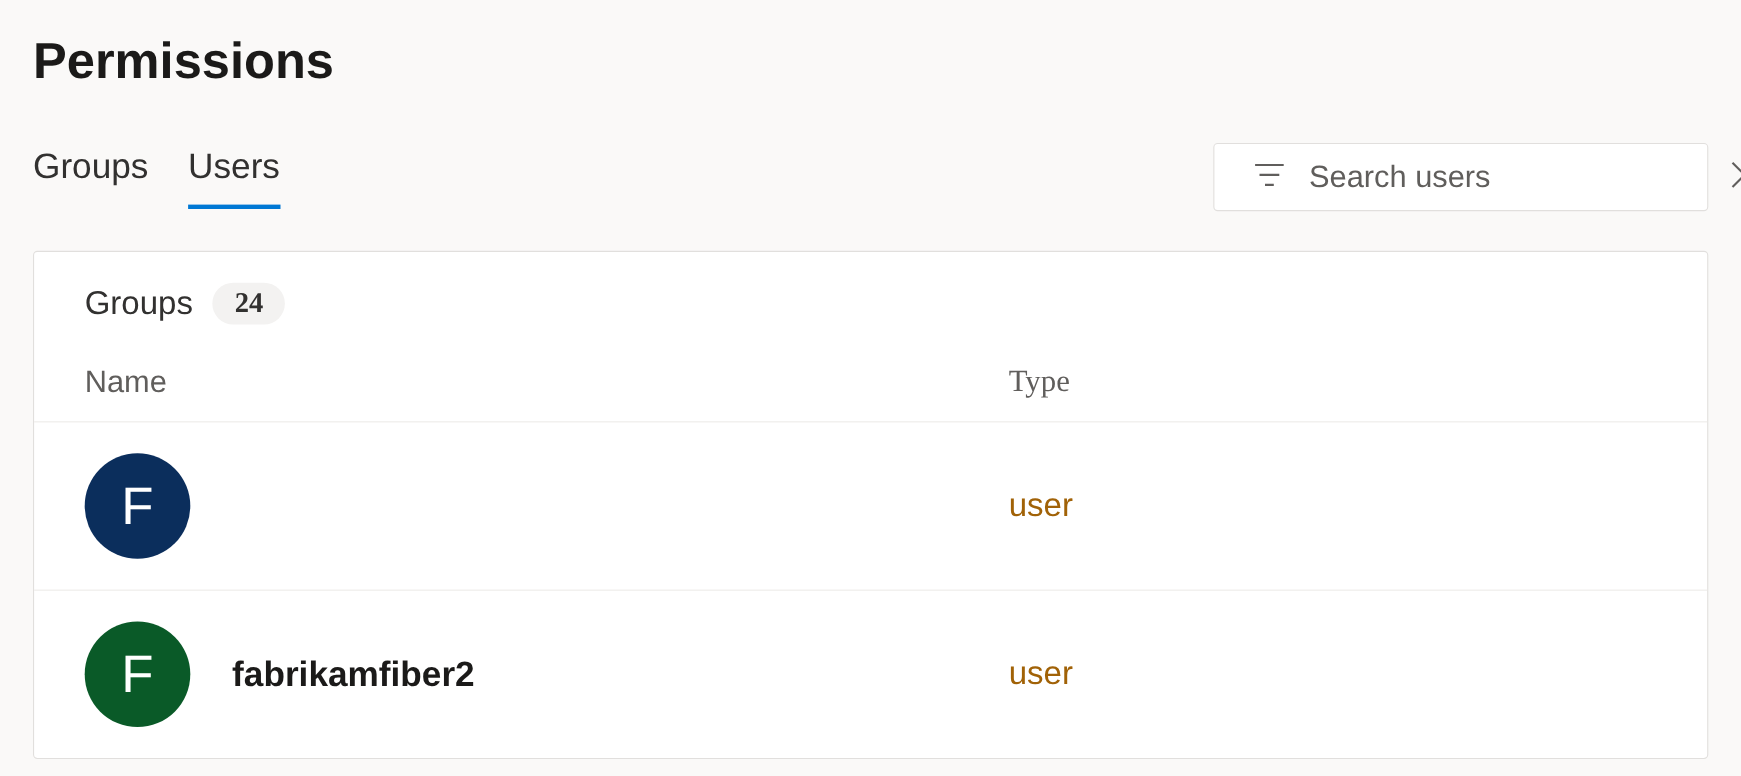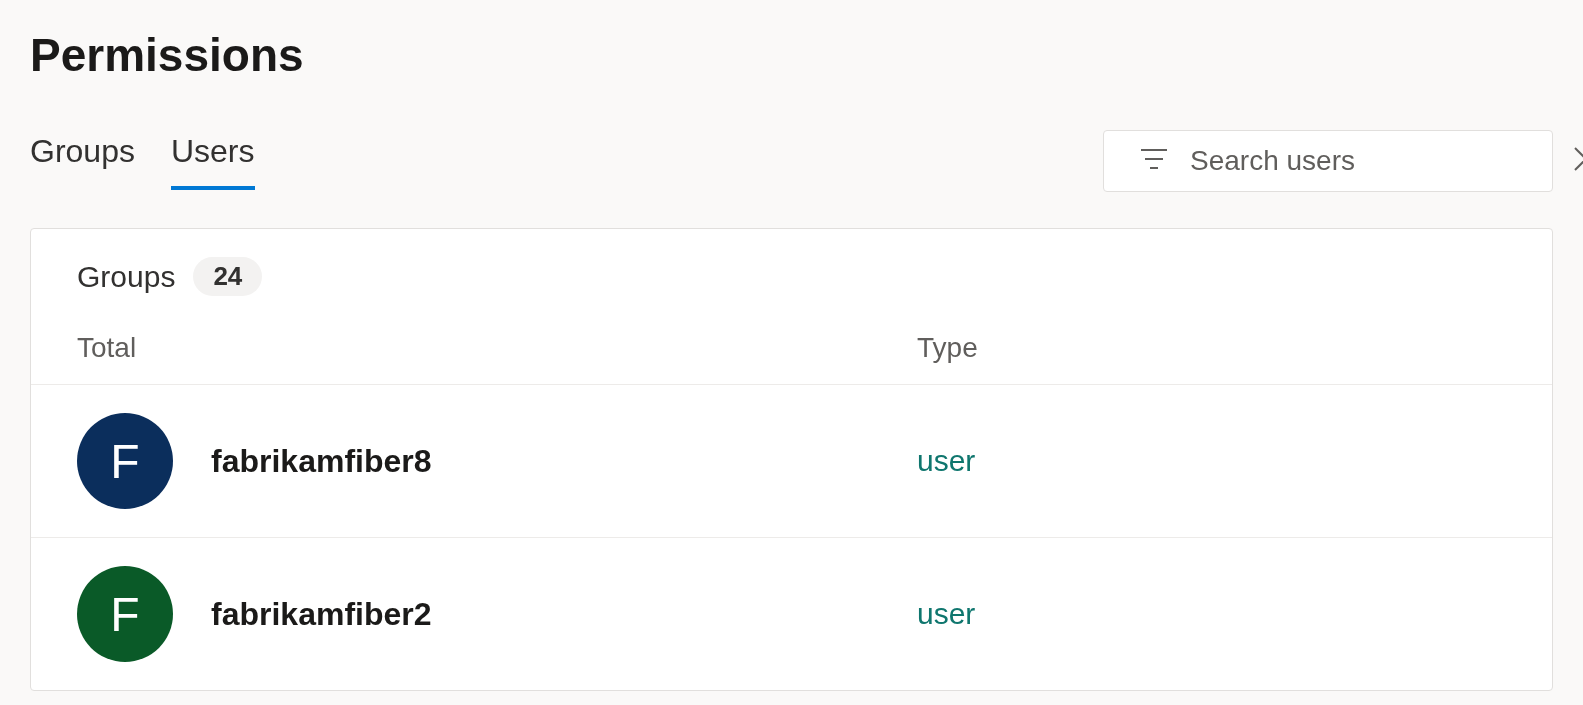--- a/index.html
+++ b/index.html
@@ -102,6 +102,7 @@
       font-size: 26px;
       font-weight: 700;
       color: #323130;
+      font-family: Liberation Serif, serif;
     }
     .table-headers {
       display: flex;

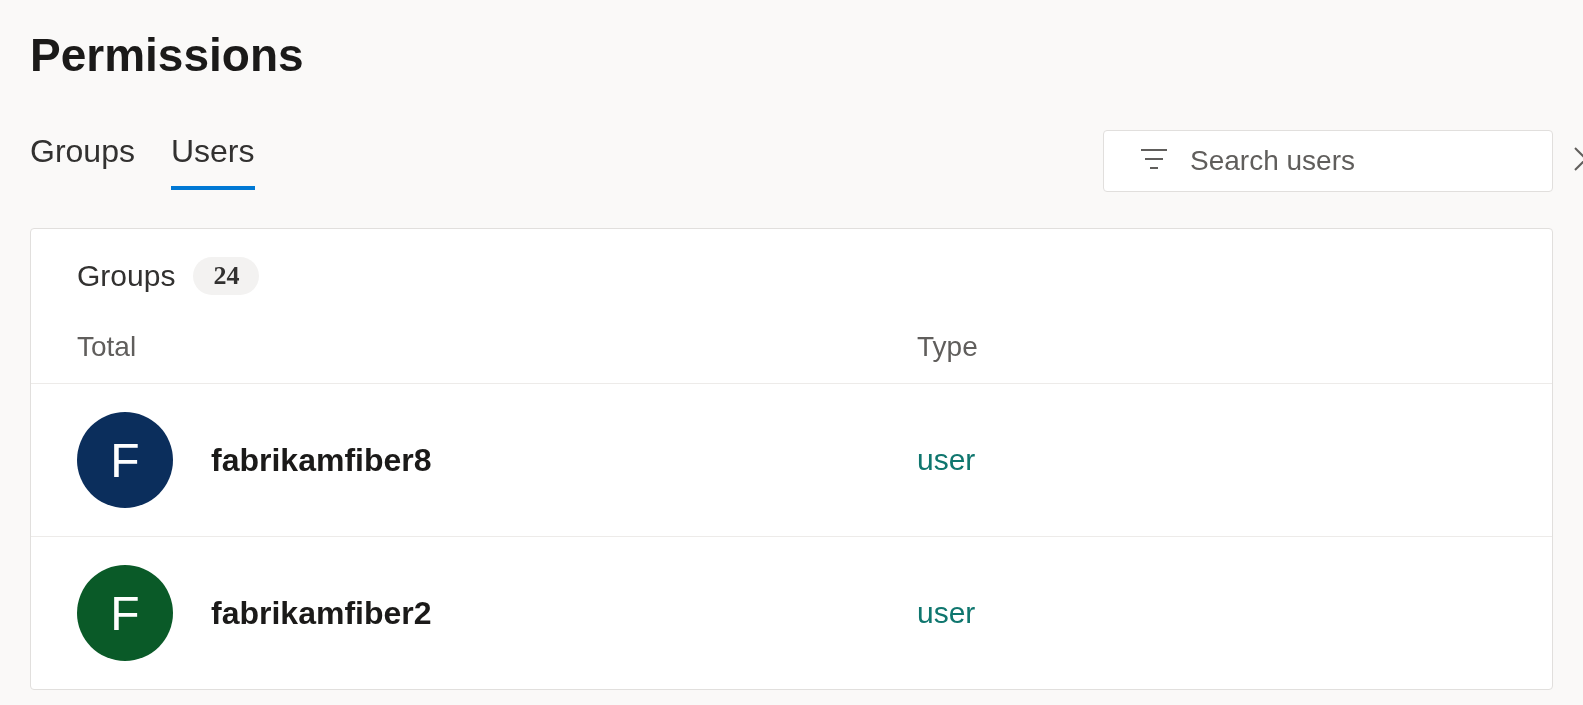--- a/index.html
+++ b/index.html
@@ -188,7 +188,7 @@
     <span class="badge">24</span>
   </div>
   <div class="table-headers">
-    <div class="col-name">Total</div>
+    <div class="col-name">Name</div>
     <div class="col-type">Type</div>
   </div>
 

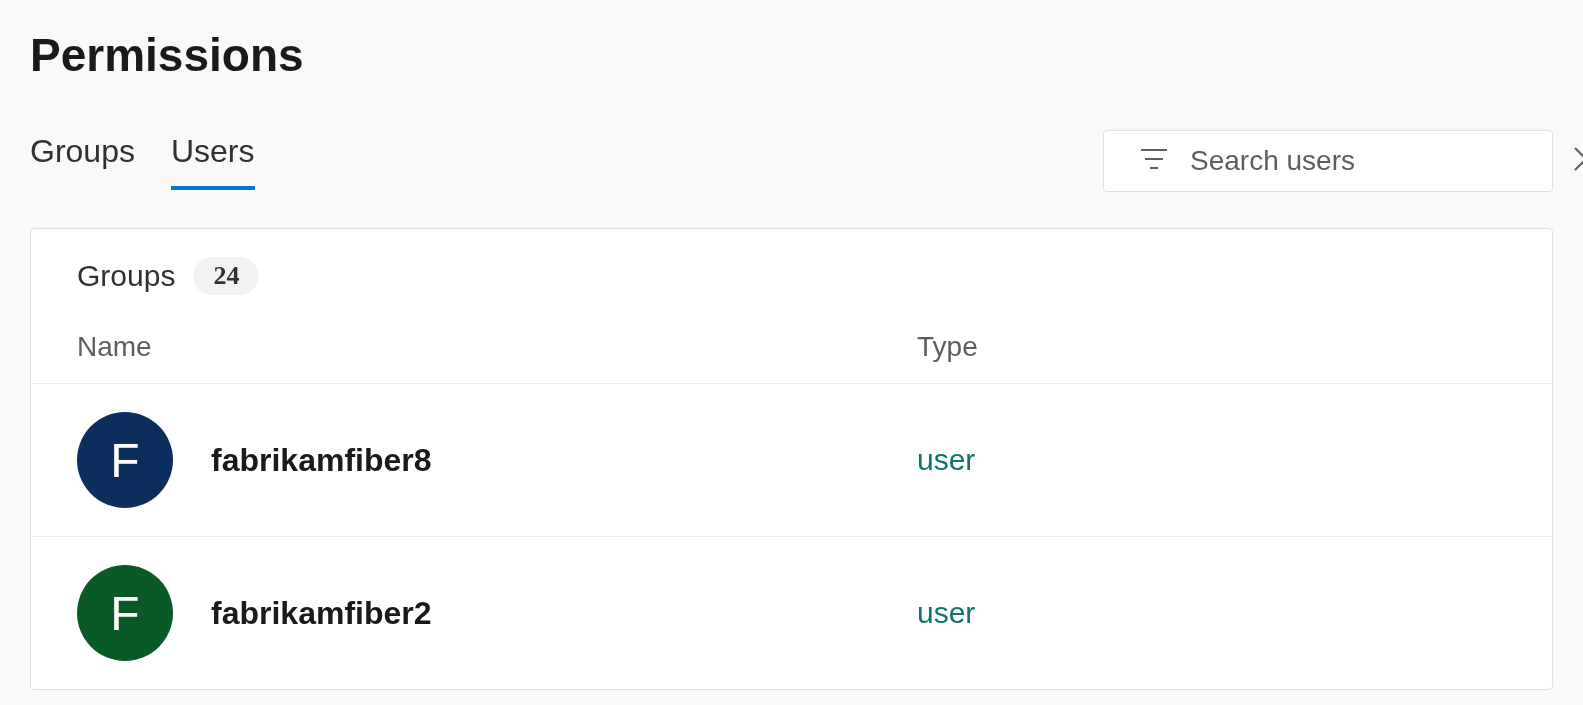--- a/index.html
+++ b/index.html
@@ -117,6 +117,7 @@
       flex: 1;
       font-size: 28px;
       color: #605e5c;
+      font-family: Liberation Serif, serif;
     }
     .table-row {
       display: flex;

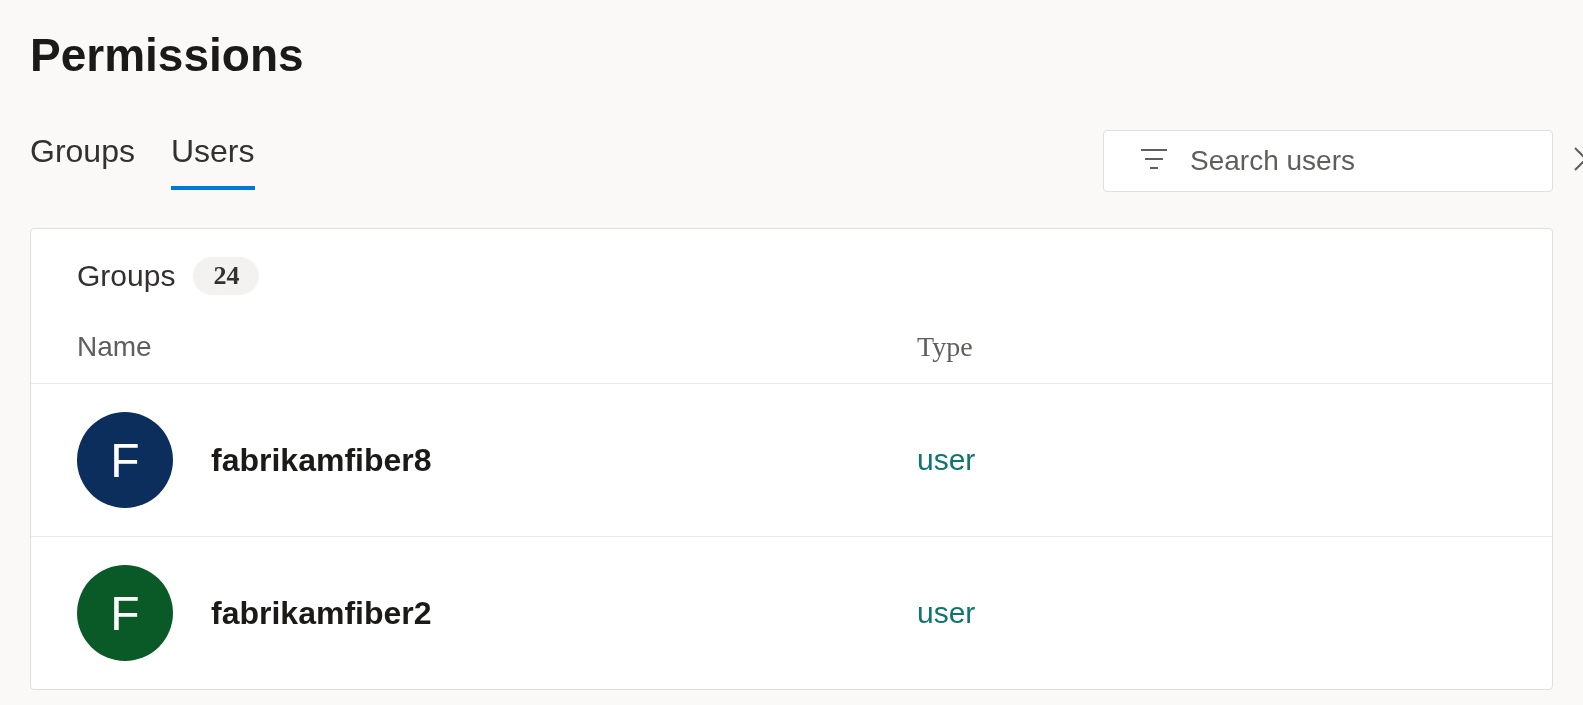--- a/index.html
+++ b/index.html
@@ -196,7 +196,6 @@
   <div class="table-row">
     <div class="name-cell">
       <div class="avatar" style="background:#0b2e5c">F</div>
-      <span class="user-name">fabrikamfiber8</span>
     </div>
     <div class="type-cell">user</div>
   </div>

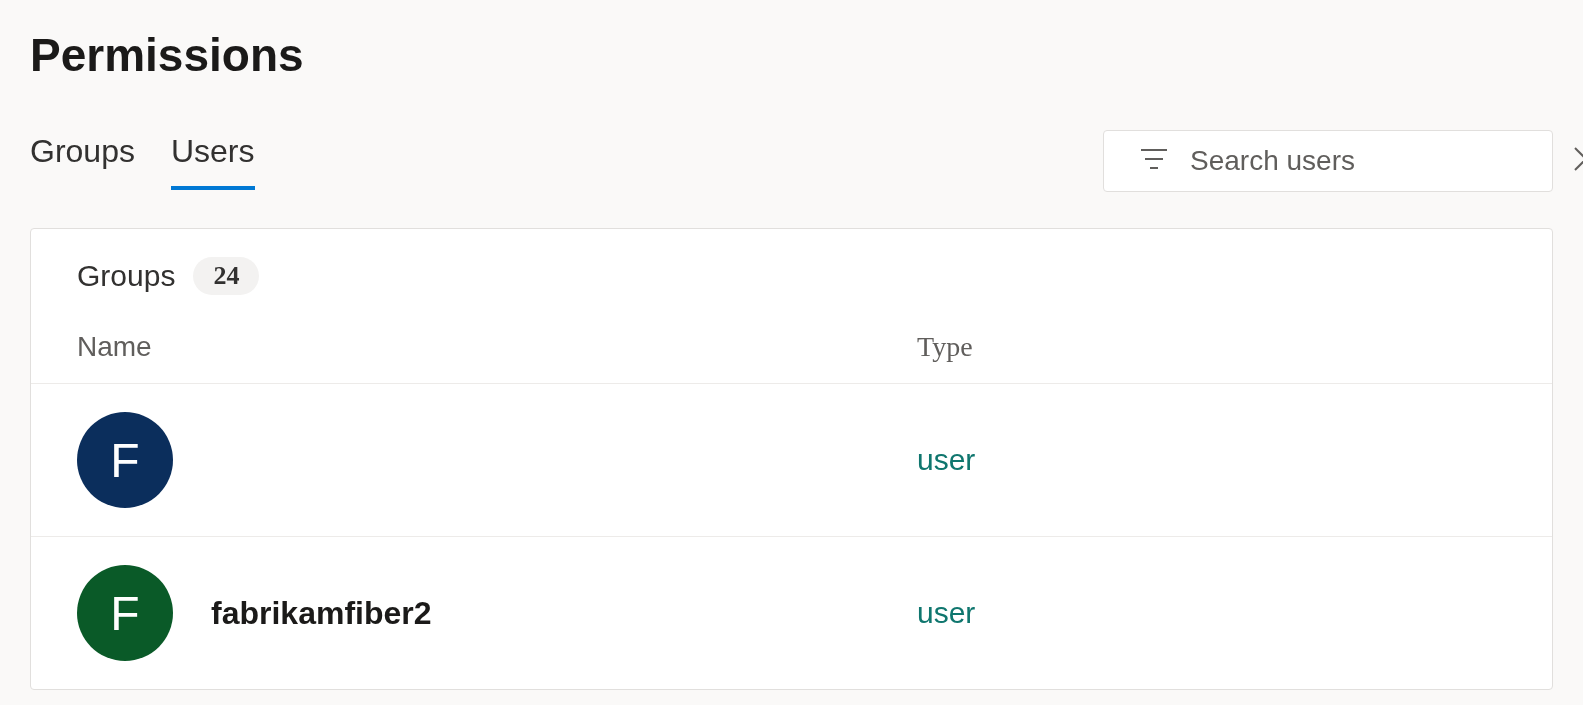--- a/index.html
+++ b/index.html
@@ -152,7 +152,7 @@
     .type-cell {
       flex: 1;
       font-size: 30px;
-      color: #0f766e;
+      color: #a16207;
     }
   </style>
 </head>

